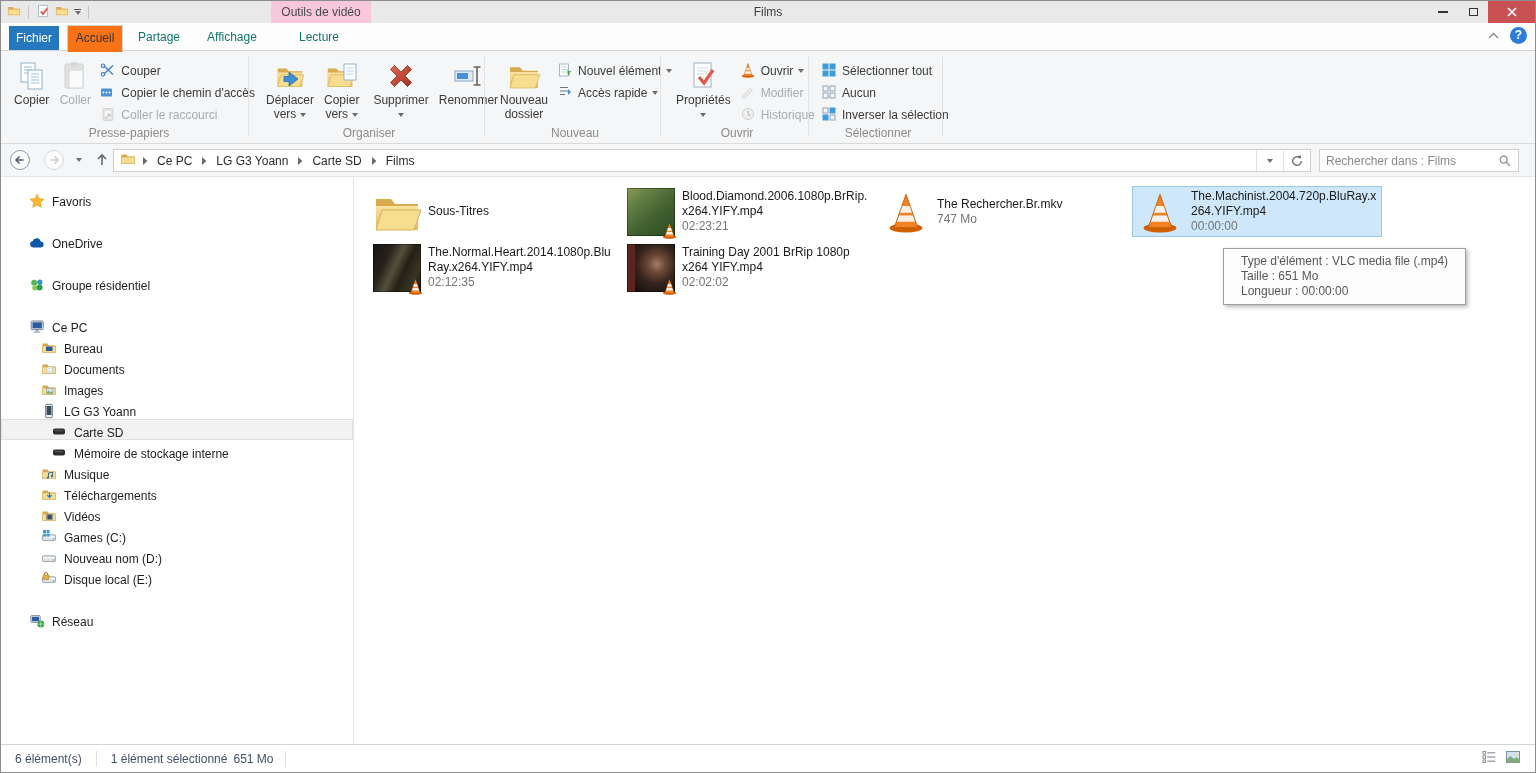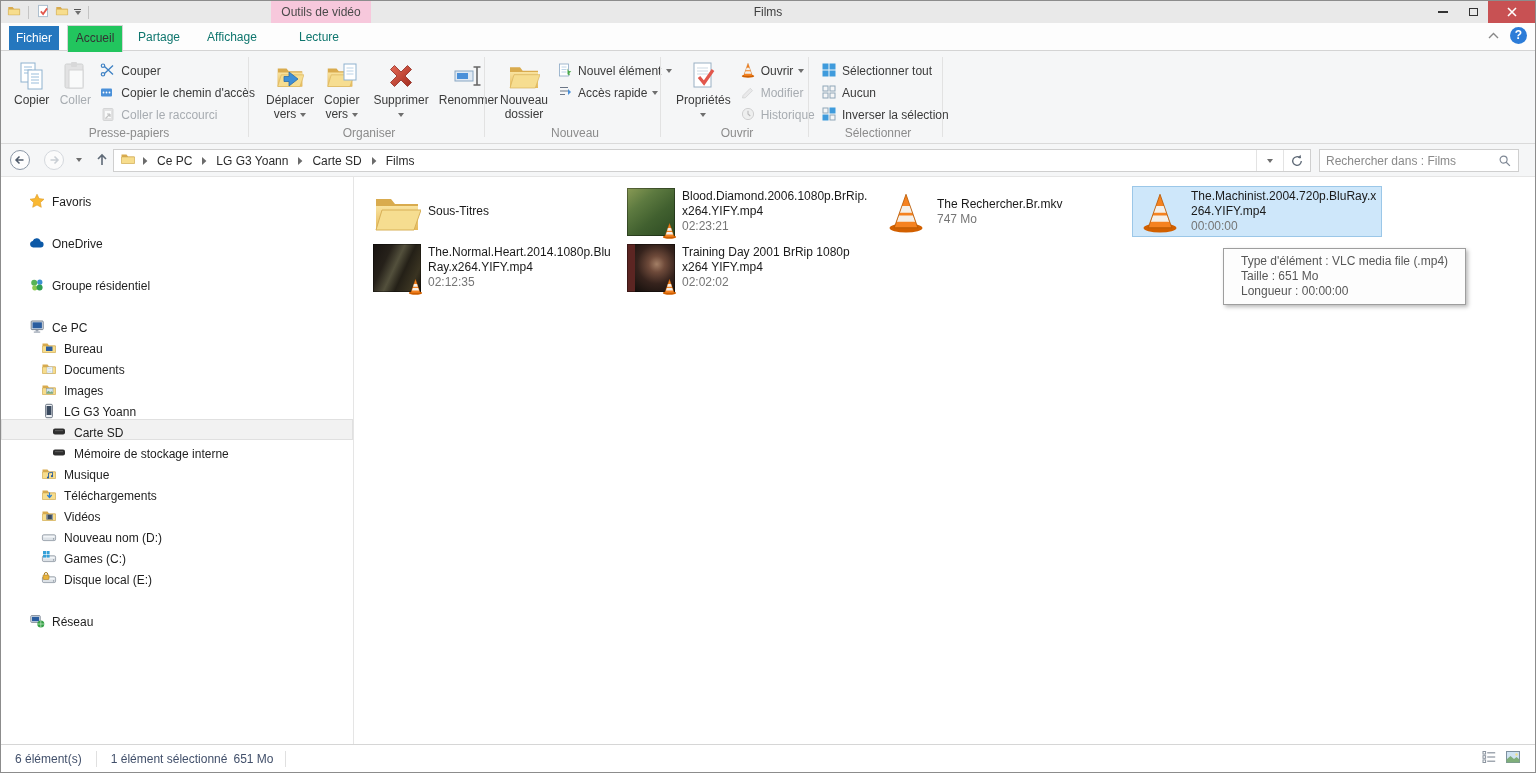--- a/index.html
+++ b/index.html
@@ -23,7 +23,7 @@
   .tabrow{position:absolute;left:0;top:22px;right:0;height:28px;background:#fdfdfd;border-bottom:1px solid #d4d4d4}
   .tab{position:absolute;top:2px;height:26px;line-height:25px;text-align:center;color:#0f766e}
   .tab.file{left:8px;width:50px;background:#2577be;color:#fff;height:24px;top:3px;line-height:24px}
-  .tab.active{background:#22c55e;border:1px solid #d4d4d4;border-bottom:none;height:27px;z-index:2;color:#333}
+  .tab.active{background:#f97316;border:1px solid #d4d4d4;border-bottom:none;height:27px;z-index:2;color:#333}
   .ribbon-ctl{position:absolute;right:8px;top:26px;display:flex;align-items:center;gap:10px;z-index:3}
   .help-badge{width:17px;height:17px;border-radius:50%;background:#2c7cd8;color:#fff;font-weight:bold;text-align:center;line-height:17px;font-size:12px}
 

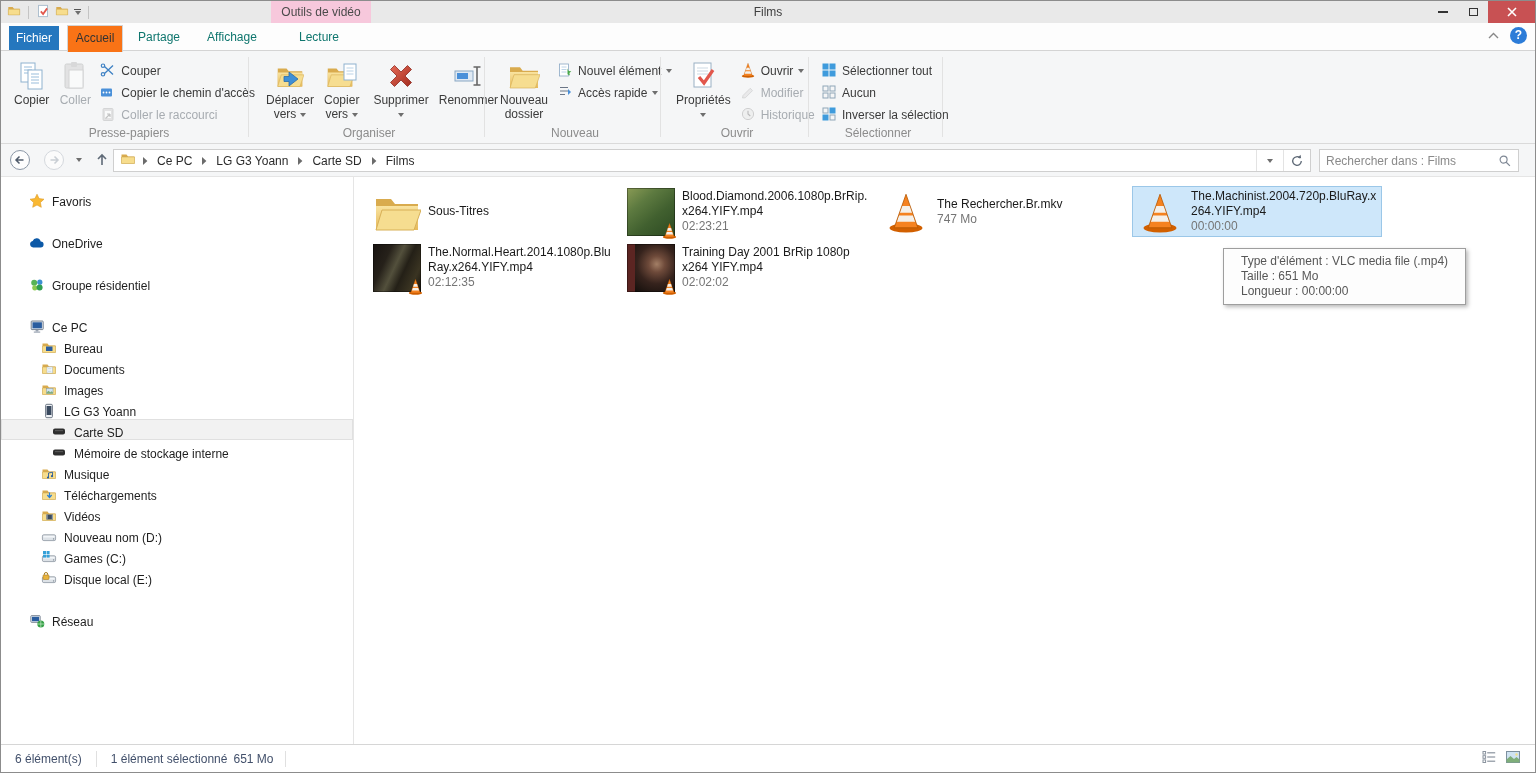--- a/index.html
+++ b/index.html
@@ -698,14 +698,6 @@
         <span class="sic">
             <svg class="ic16">
               <use href="#i-drive"></use>
-            </svg>
-          </span>
-        <span>Nouveau nom (D:)</span>
-      </div>
-      <div class="srow lvl1">
-        <span class="sic">
-            <svg class="ic16">
-              <use href="#i-drive"></use>
               <g transform="translate(2,1)">
                 <rect x="0" y="0" width="3" height="3" fill="#35a0d8"></rect>
                 <rect x="3.6" y="0" width="3" height="3" fill="#35a0d8"></rect>
@@ -715,6 +707,14 @@
             </svg>
           </span>
         <span>Games (C:)</span>
+      </div>
+      <div class="srow lvl1">
+        <span class="sic">
+            <svg class="ic16">
+              <use href="#i-drive"></use>
+            </svg>
+          </span>
+        <span>Nouveau nom (D:)</span>
       </div>
       <div class="srow lvl1">
         <span class="sic">

